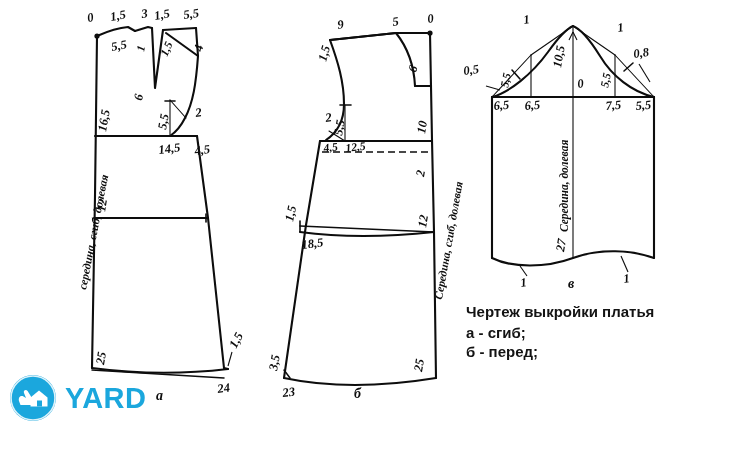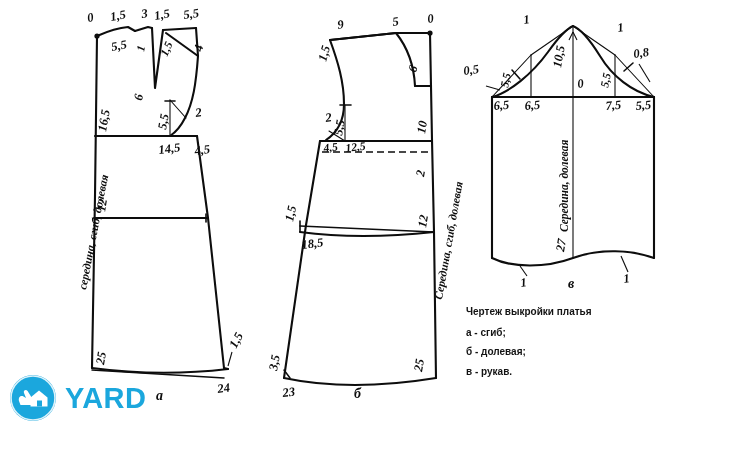--- a/index.html
+++ b/index.html
@@ -53,7 +53,7 @@
   #caption .cap-line{
     font-family:"Liberation Sans", sans-serif;
     font-weight:700;
-    font-size:10px;
+    font-size:15px;
     line-height:19.6px;
     white-space:nowrap;
   }

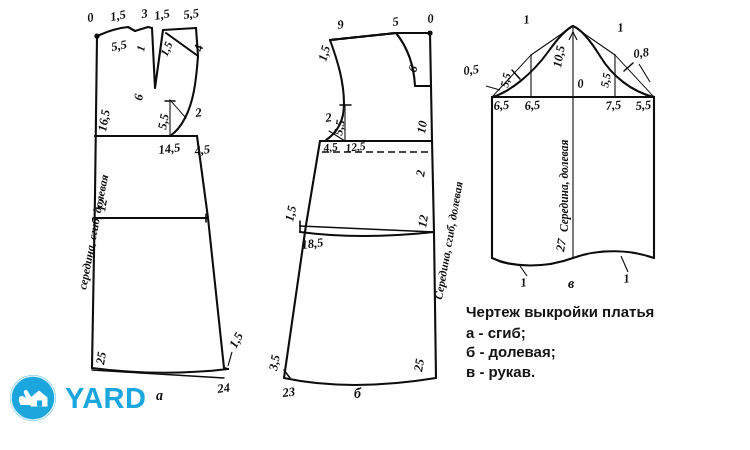--- a/index.html
+++ b/index.html
@@ -270,7 +270,7 @@
   <div id="caption">
     <div class="cap-line cap-title">Чертеж выкройки платья</div>
     <div class="cap-line">а - сгиб;</div>
-    <div class="cap-line">б - долевая;</div>
+    <div class="cap-line">б - перед;</div>
     <div class="cap-line">в - рукав.</div>
   </div>
 

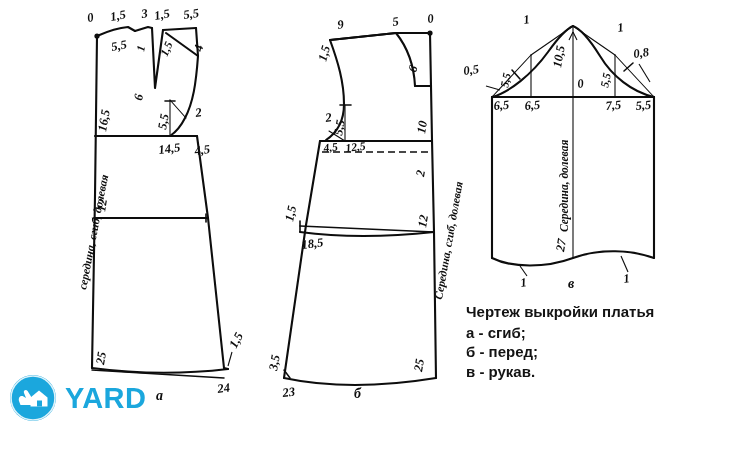--- a/index.html
+++ b/index.html
@@ -271,7 +271,6 @@
     <div class="cap-line cap-title">Чертеж выкройки платья</div>
     <div class="cap-line">а - сгиб;</div>
     <div class="cap-line">б - перед;</div>
-    <div class="cap-line">в - рукав.</div>
   </div>
 
   <div id="logo">

